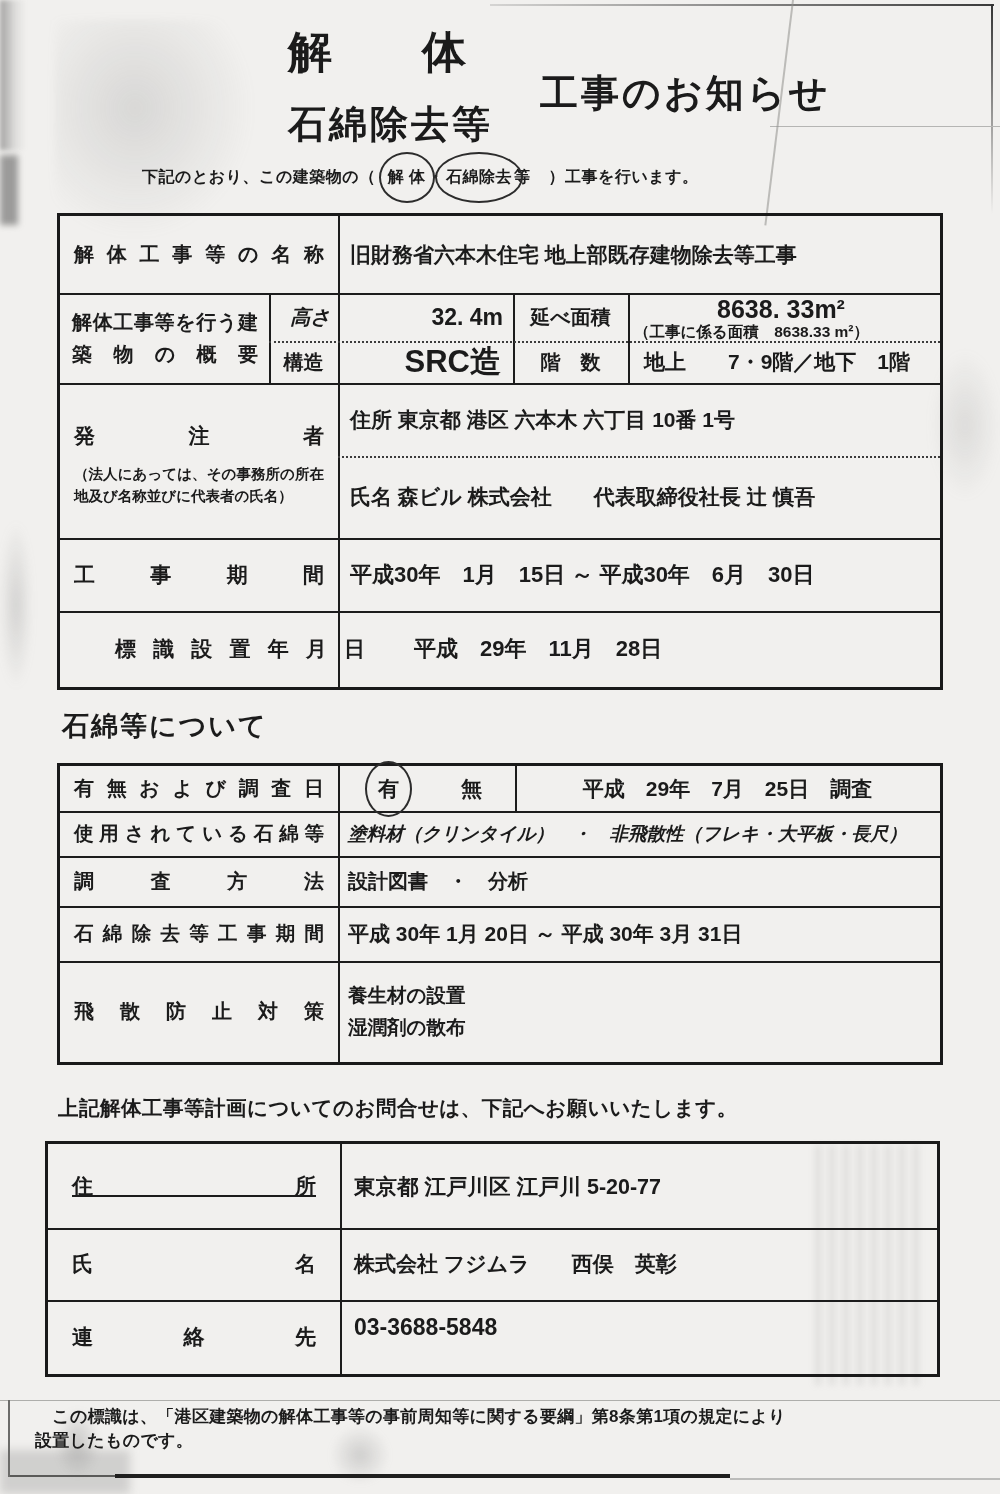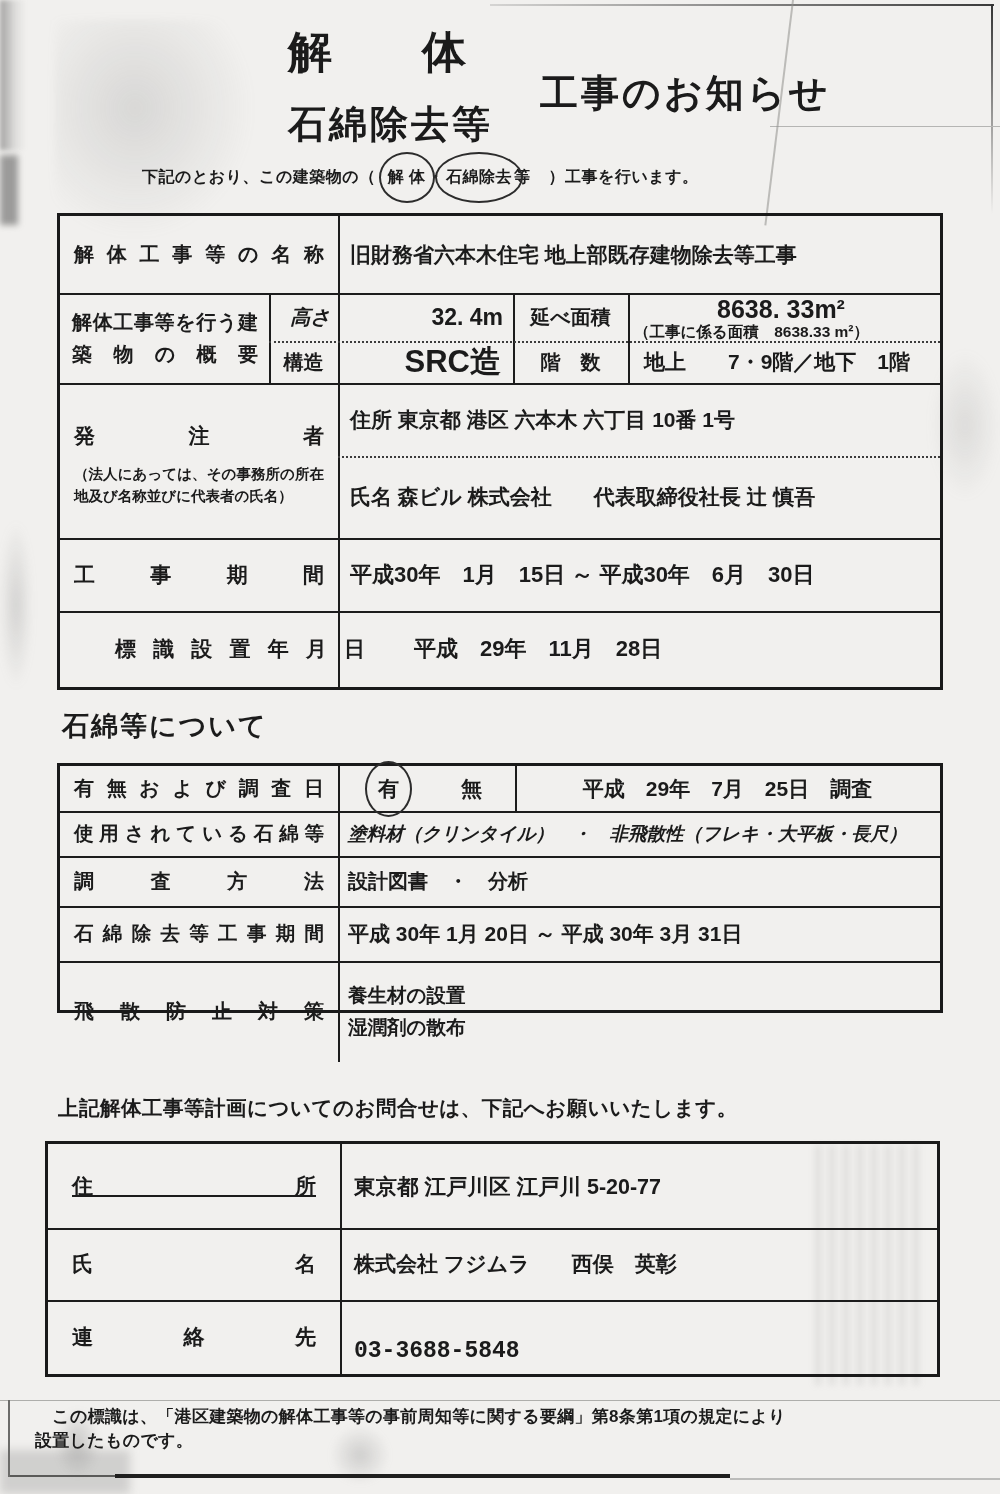--- a/index.html
+++ b/index.html
@@ -138,7 +138,7 @@
 
   <div class="sec-heading" style="left:62px;top:708px;">石綿等について</div>
 
-  <div class="tbl" style="left:57px;top:763px;width:886px;height:250px;">
+  <div class="tbl" style="left:57px;top:763px;width:886px;height:302px;">
     <div class="hline" style="left:0;top:45px;width:880px;"></div>
     <div class="hline" style="left:0;top:90px;width:880px;"></div>
     <div class="hline" style="left:0;top:140px;width:880px;"></div>

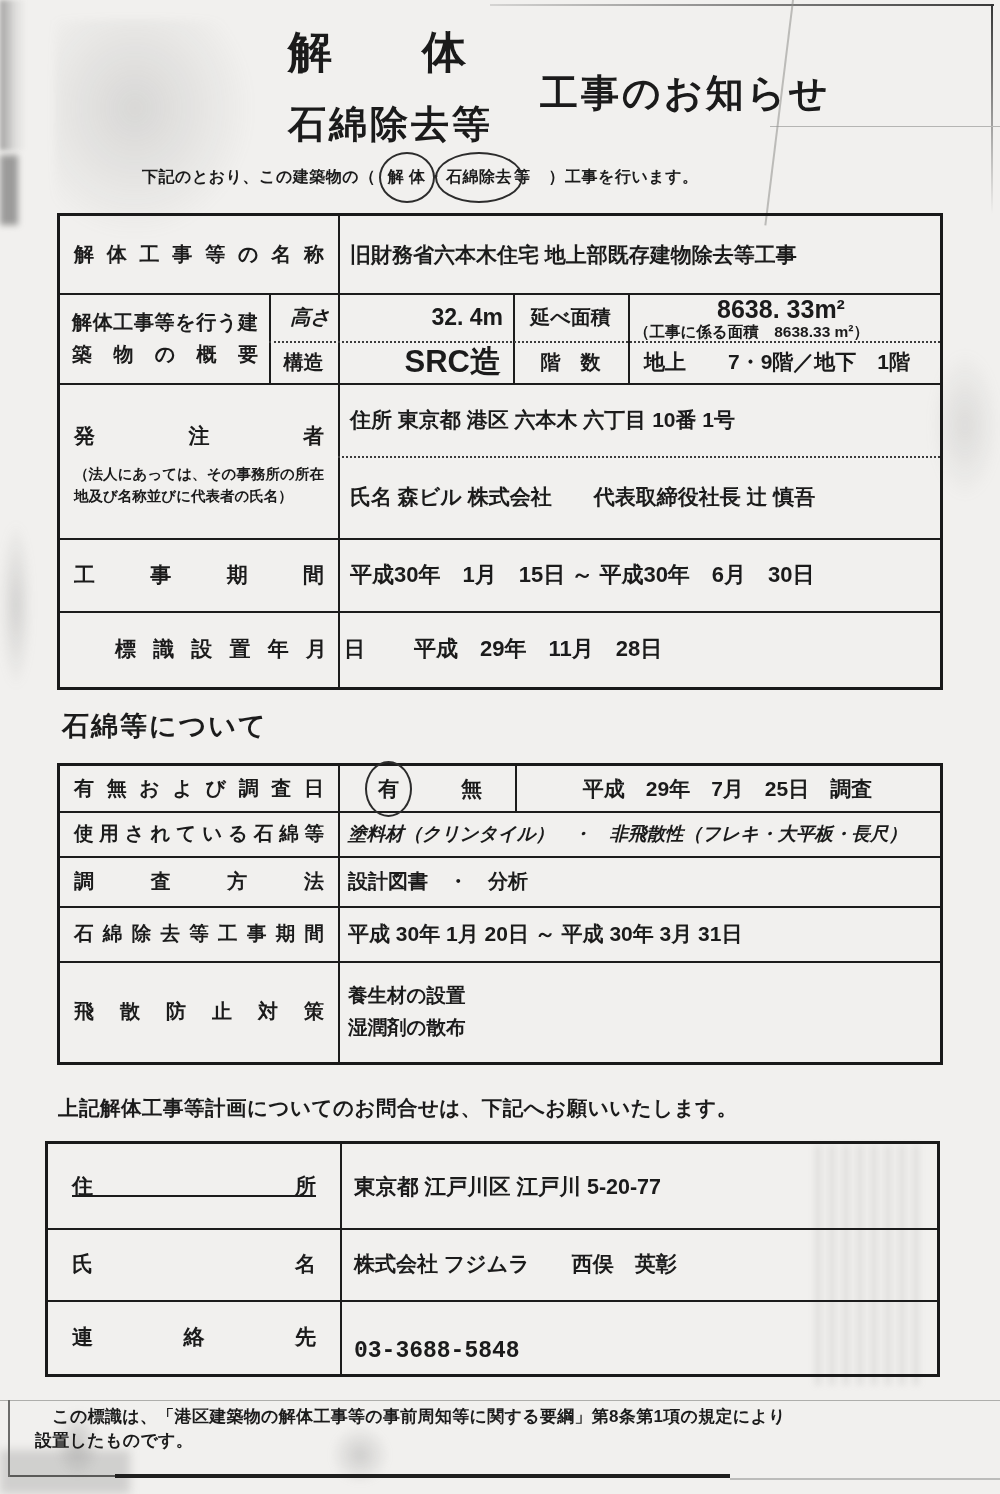--- a/index.html
+++ b/index.html
@@ -196,7 +196,7 @@
     <div class="cell" style="left:24px;top:156px;width:244px;height:74px;font-size:21px;">
         <span class="jspan lab">連絡先</span>
       </div>
-    <div class="cell val" style="left:306px;top:164px;width:574px;height:86px;font-size:23px;font-family:Liberation Mono, monospace;">03-3688-5848</div>
+    <div class="cell val" style="left:306px;top:140px;width:574px;height:86px;font-size:23px;">03-3688-5848</div>
   </div>
 
   <div class="footer-note" style="left:35px;top:1405px;width:760px;">　この標識は、「港区建築物の解体工事等の事前周知等に関する要綱」第8条第1項の規定により設置したものです。</div>

